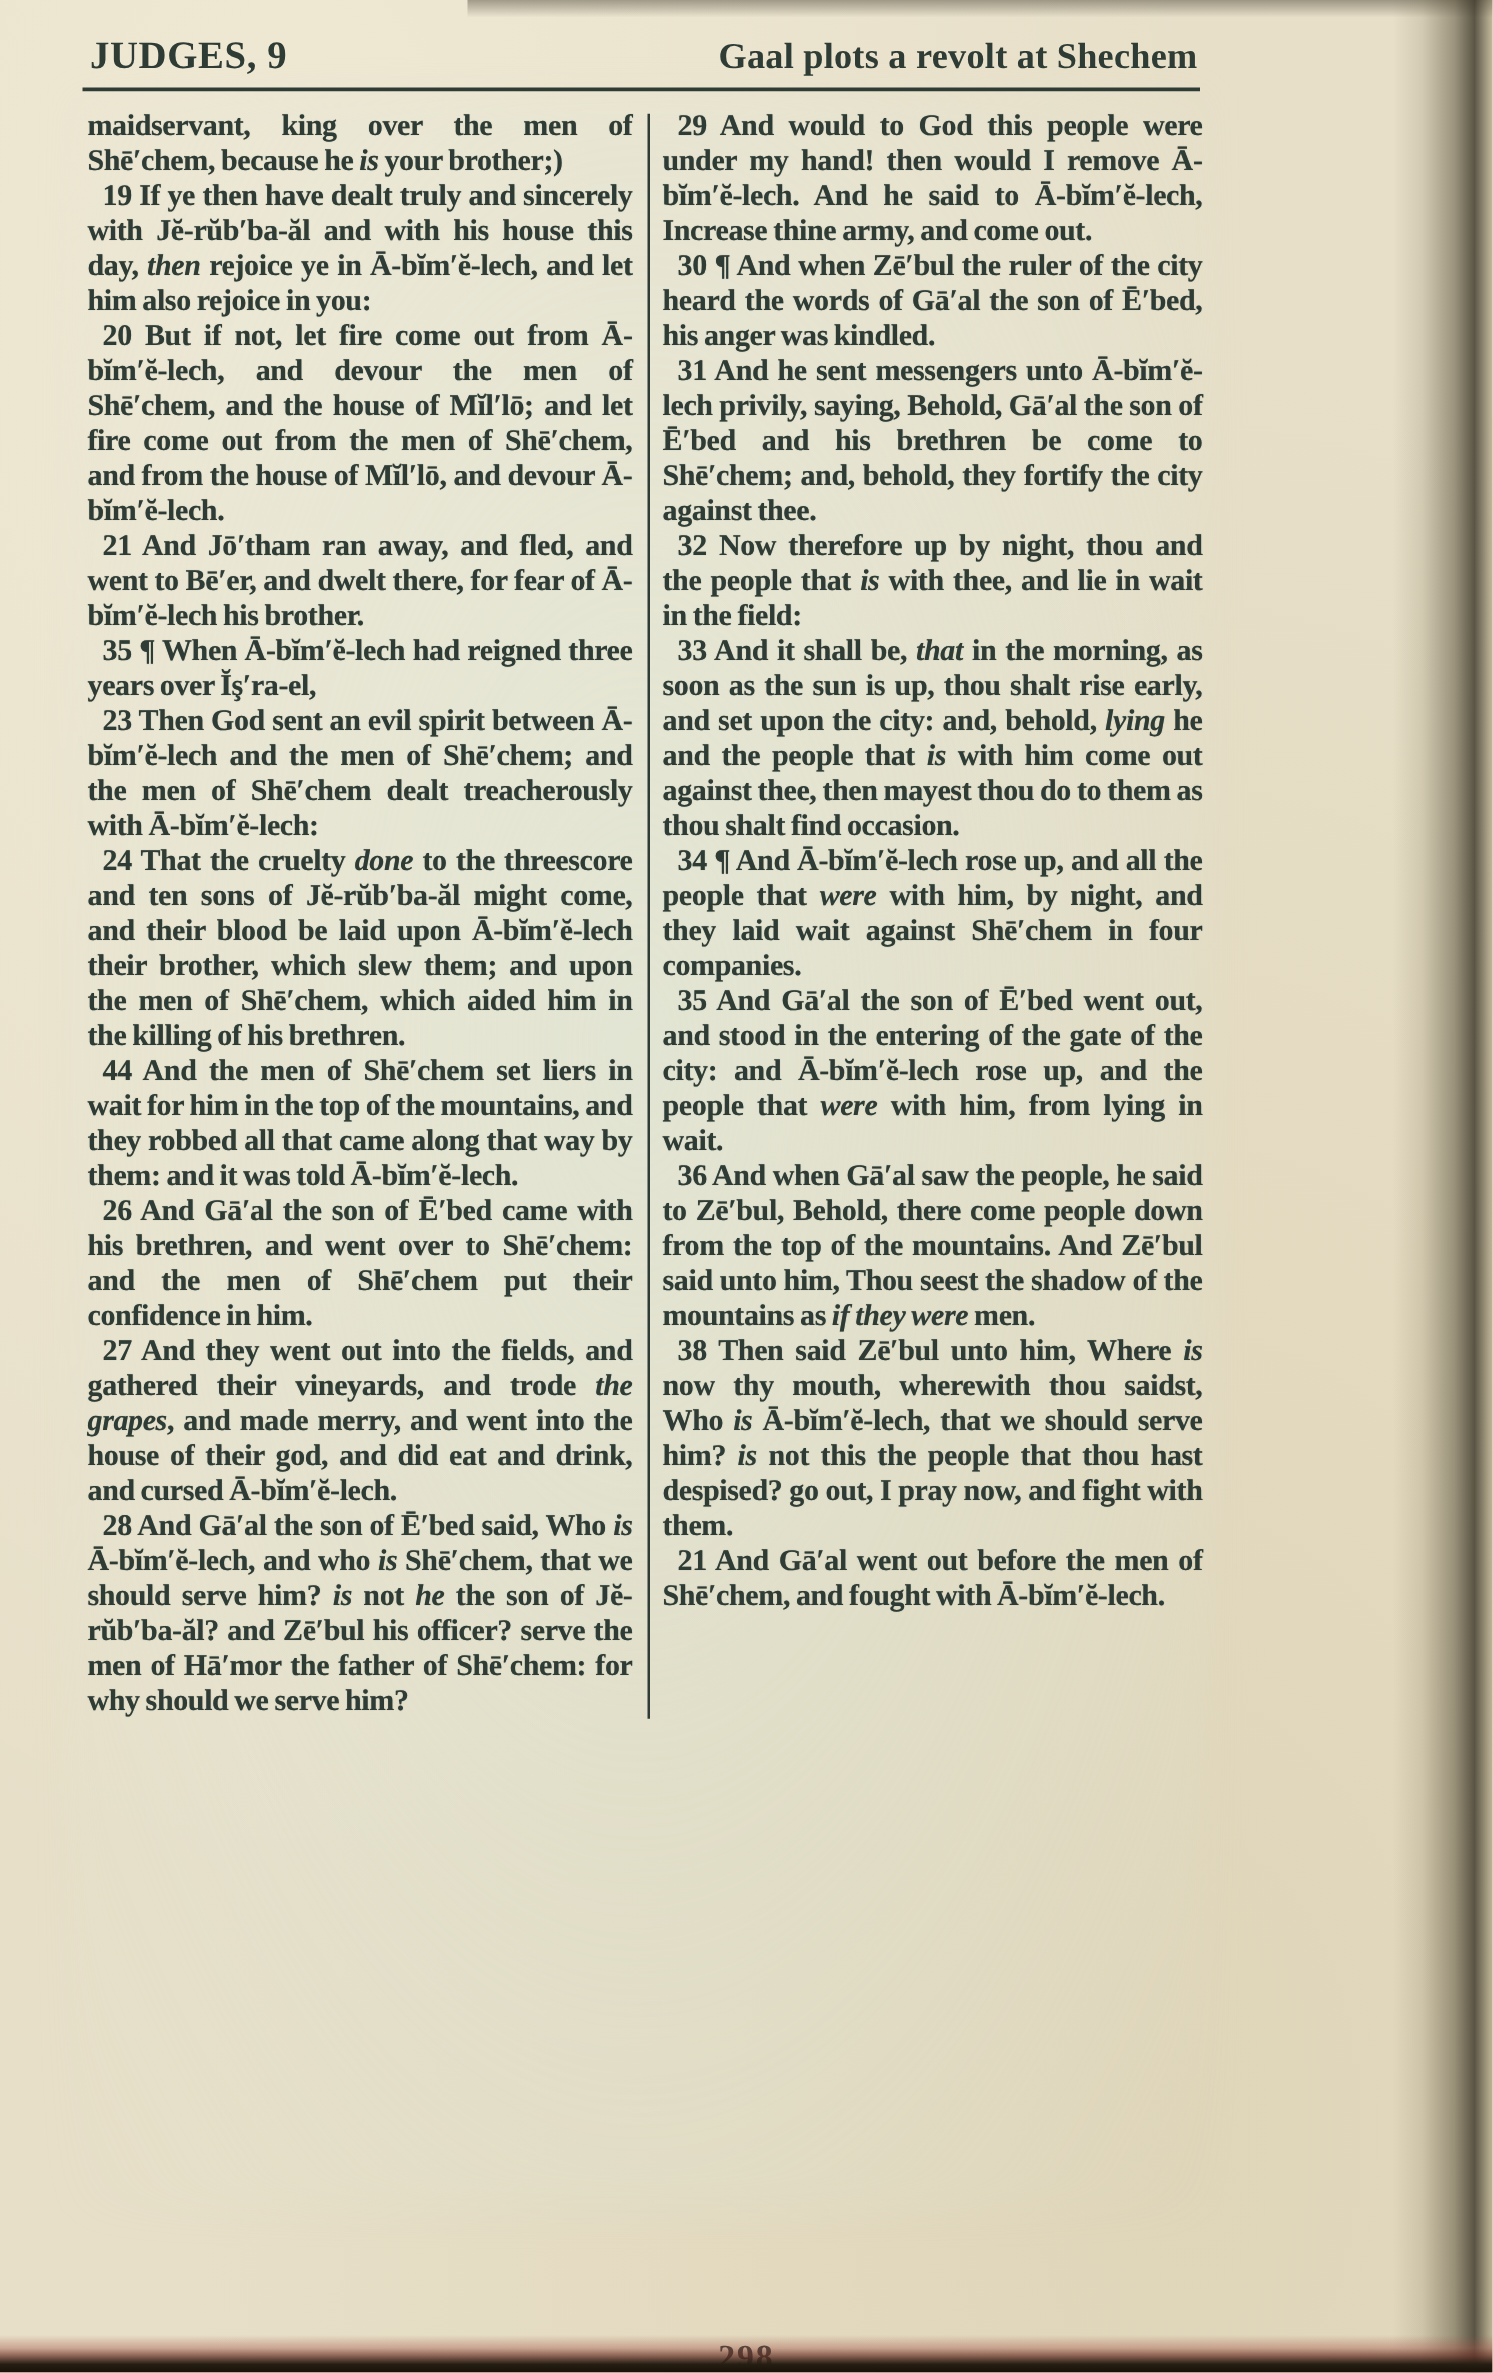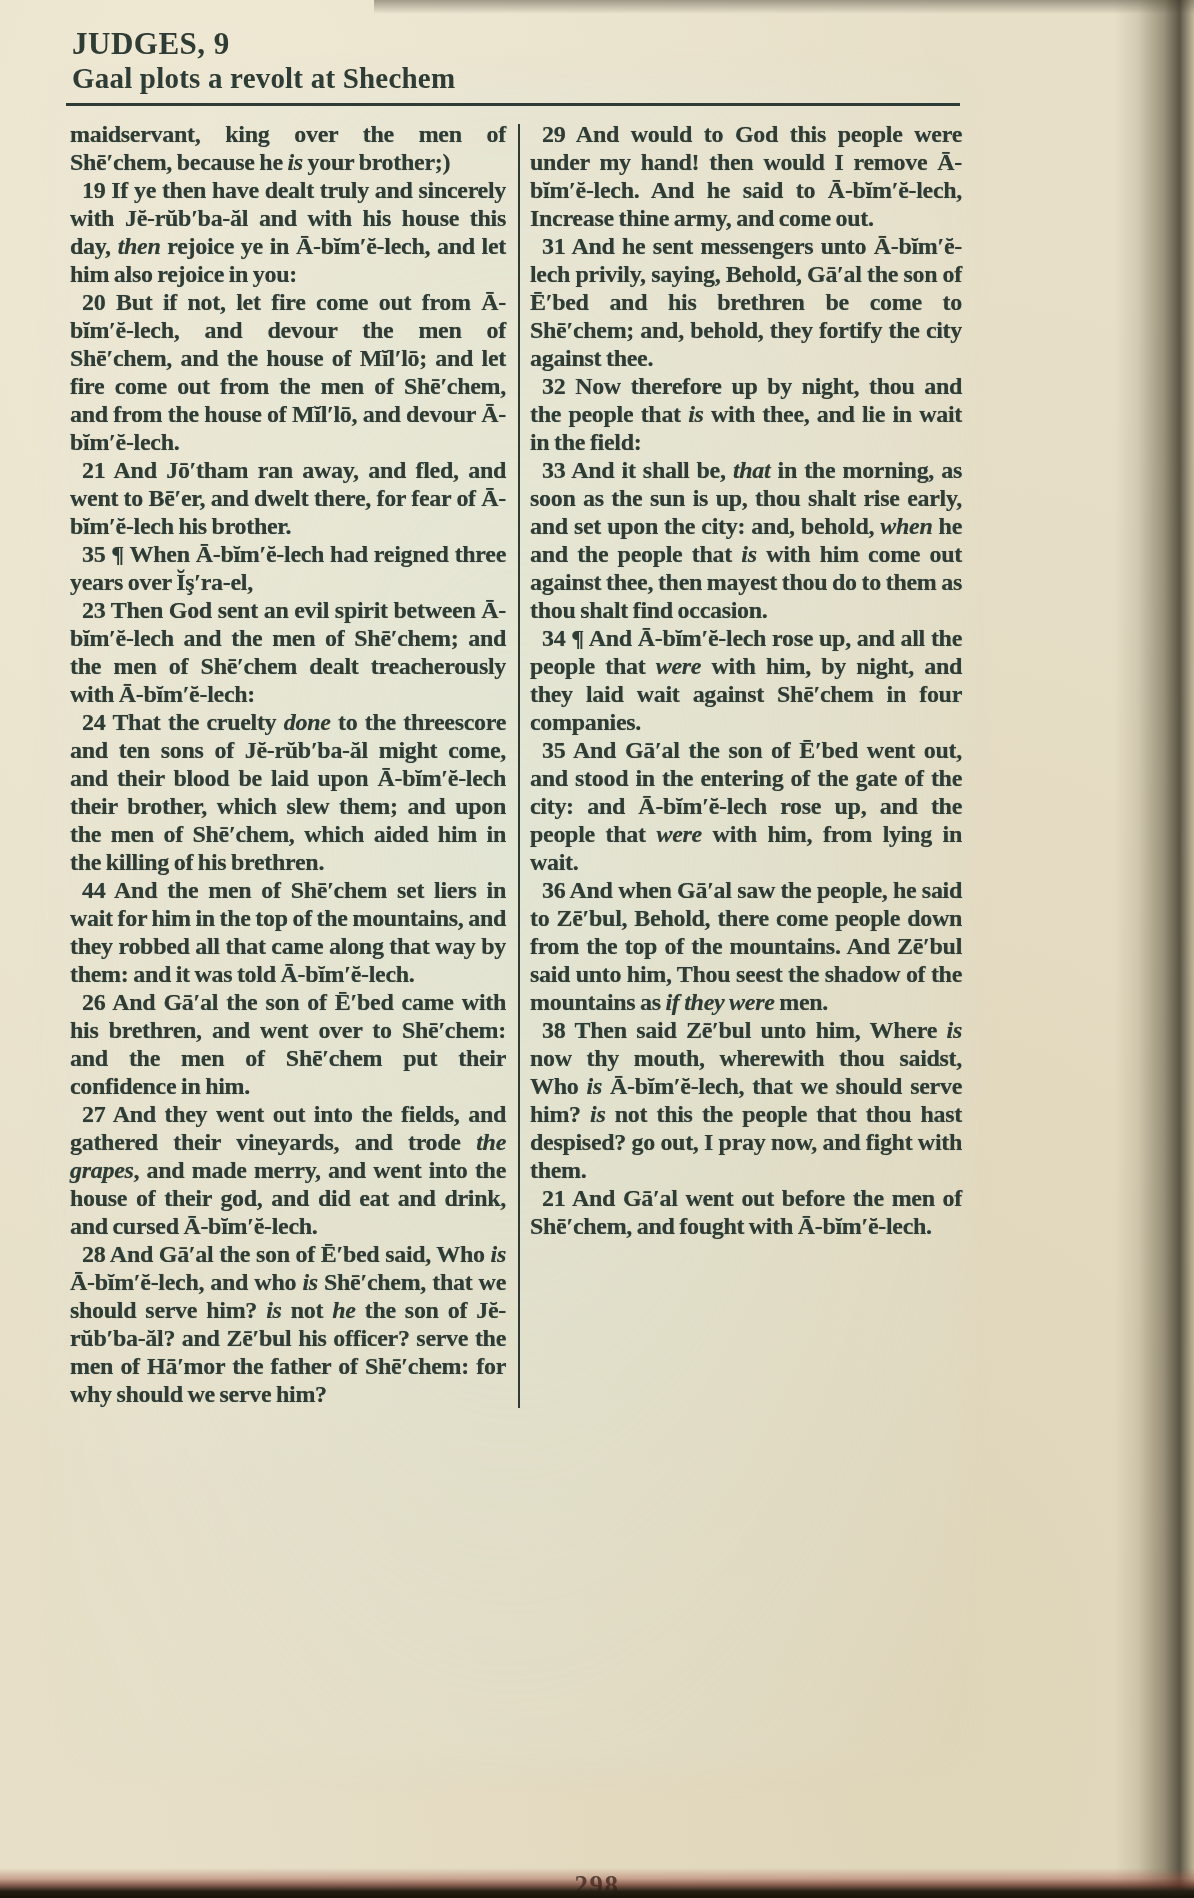--- a/index.html
+++ b/index.html
@@ -22,7 +22,6 @@
   .page-header {
     display:flex; justify-content:space-between; align-items:baseline;
     margin:26px 236px 0 72px;
-    flex-direction:column;
   }
   .book-title { font-size:31px; font-weight:bold; letter-spacing:0.5px; }
   .running-head { font-size:29px; font-weight:bold; letter-spacing:0.2px; }

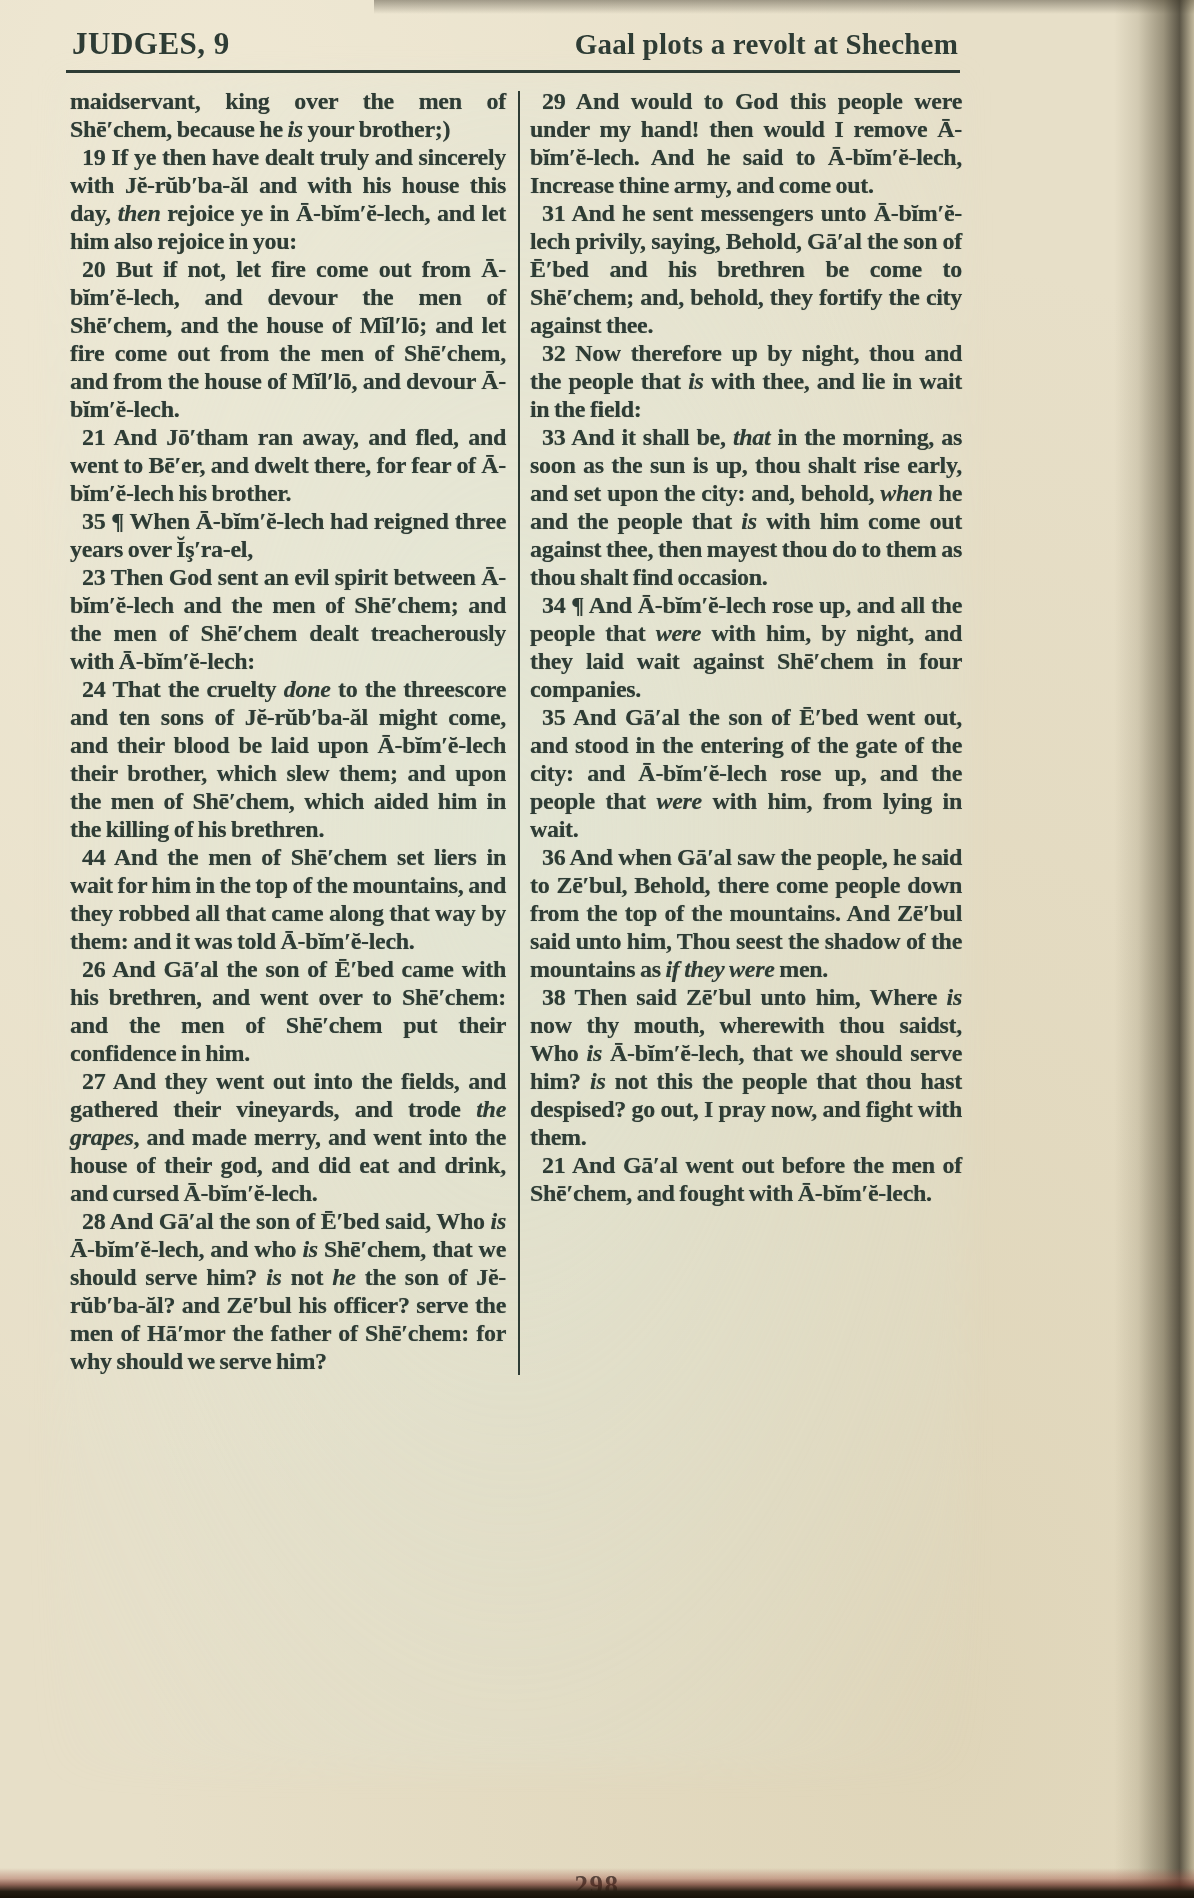--- a/index.html
+++ b/index.html
@@ -107,6 +107,7 @@
     <div class="column-divider"></div>
     <div class="col col-right">
         <p class="verse">29 And would to God this people were under my hand! then would I remove Ā-bĭm′ĕ-lech. And he said to Ā-bĭm′ĕ-lech, Increase thine army, and come out.</p>
+        <p class="verse">30 ¶ And when Zē′bul the ruler of the city heard the words of Gā′al the son of Ē′bed, his anger was kindled.</p>
         <p class="verse">31 And he sent messengers unto Ā-bĭm′ĕ-lech privily, saying, Behold, Gā′al the son of Ē′bed and his brethren be come to Shē′chem; and, behold, they fortify the city against thee.</p>
         <p class="verse">32 Now therefore up by night, thou and the people that <i>is</i> with thee, and lie in wait in the field:</p>
         <p class="verse">33 And it shall be, <i>that</i> in the morning, as soon as the sun is up, thou shalt rise early, and set upon the city: and, behold, <i>when</i> he and the people that <i>is</i> with him come out against thee, then mayest thou do to them as thou shalt find occasion.</p>

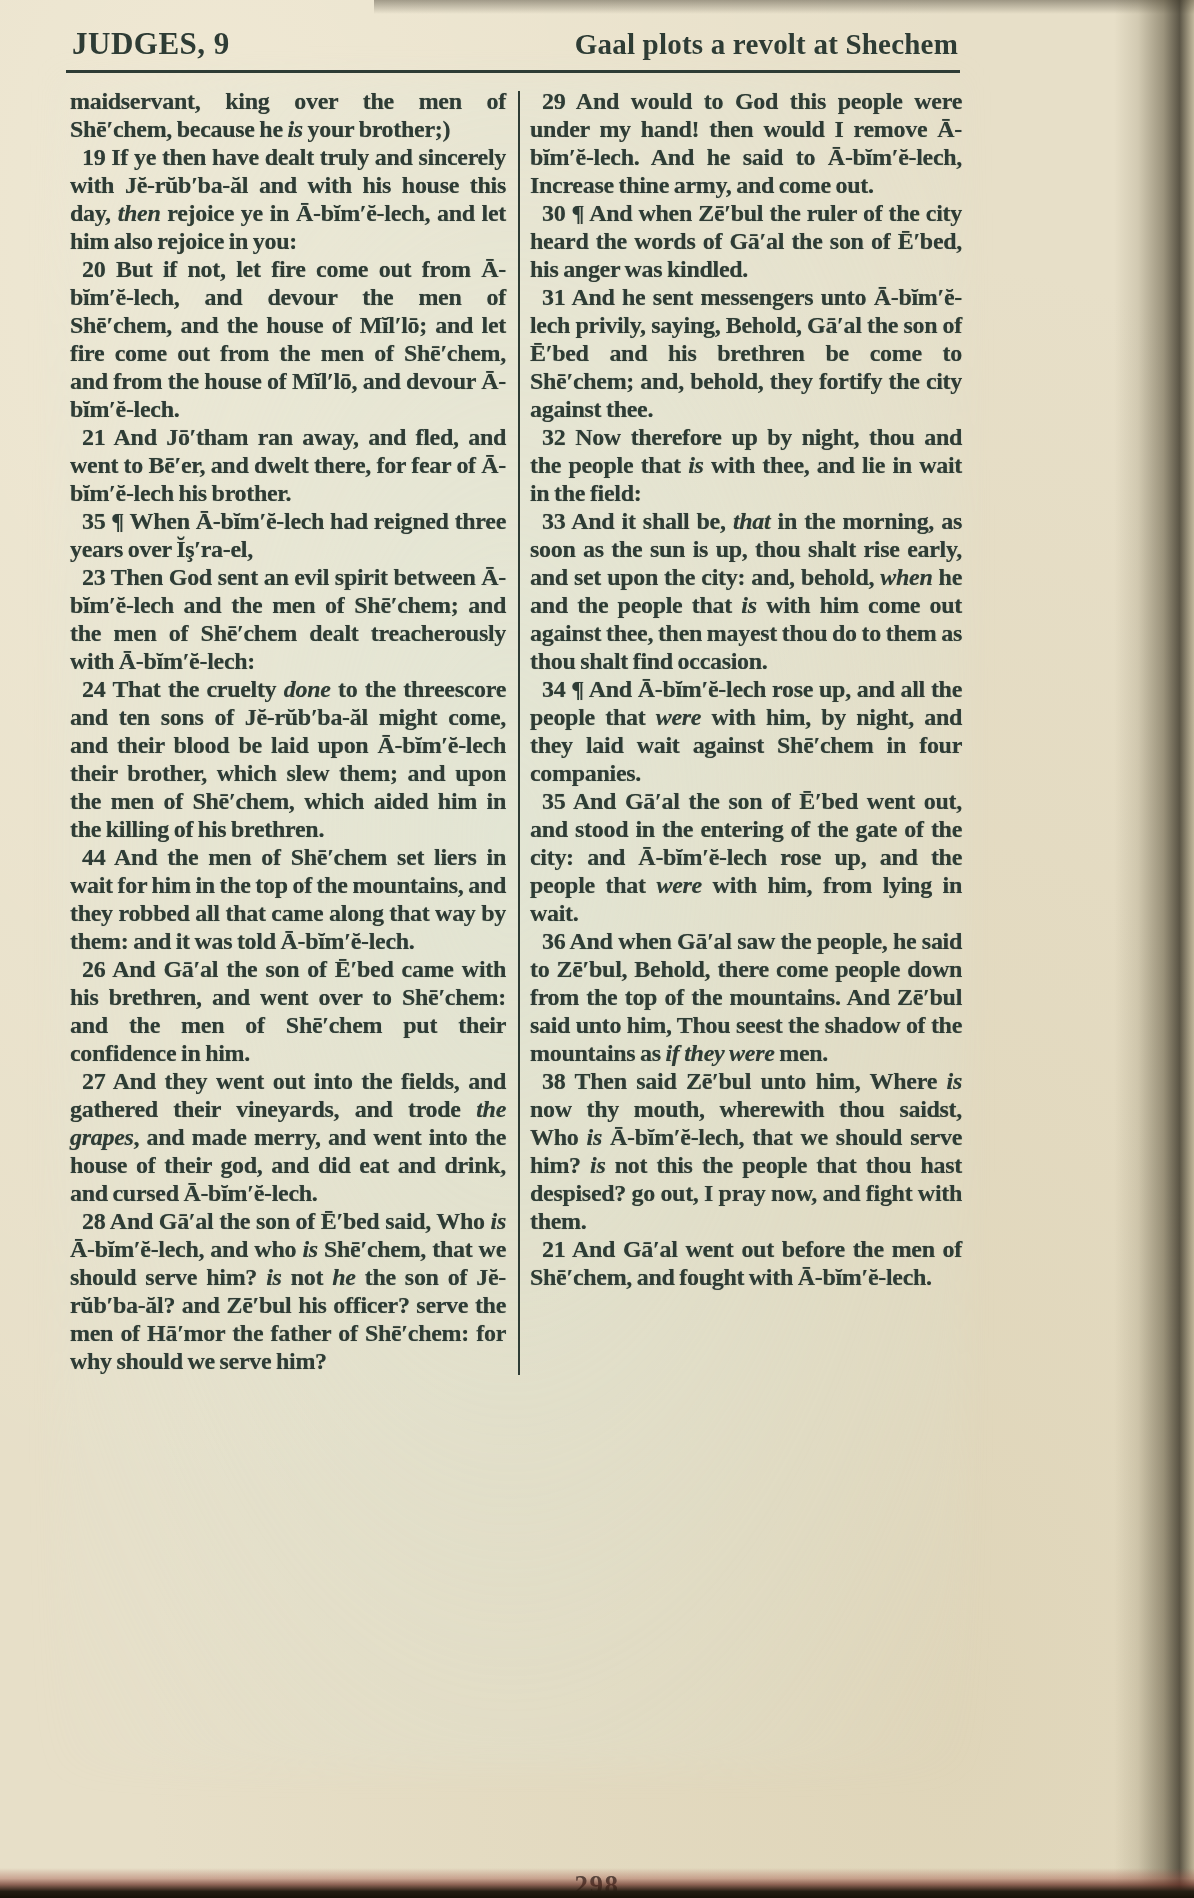--- a/index.html
+++ b/index.html
@@ -110,7 +110,7 @@
         <p class="verse">30 ¶ And when Zē′bul the ruler of the city heard the words of Gā′al the son of Ē′bed, his anger was kindled.</p>
         <p class="verse">31 And he sent messengers unto Ā-bĭm′ĕ-lech privily, saying, Behold, Gā′al the son of Ē′bed and his brethren be come to Shē′chem; and, behold, they fortify the city against thee.</p>
         <p class="verse">32 Now therefore up by night, thou and the people that <i>is</i> with thee, and lie in wait in the field:</p>
-        <p class="verse">33 And it shall be, <i>that</i> in the morning, as soon as the sun is up, thou shalt rise early, and set upon the city: and, behold, <i>when</i> he and the people that <i>is</i> with him come out against thee, then mayest thou do to them as thou shalt find occasion.</p>
+        <p class="verse">33 And it shall be, <i>that</i> in the morning, as soon as the sun is up, thou shalt rise early, and set upon the city: and, behold, <i>lying</i> he and the people that <i>is</i> with him come out against thee, then mayest thou do to them as thou shalt find occasion.</p>
         <p class="verse">34 ¶ And Ā-bĭm′ĕ-lech rose up, and all the people that <i>were</i> with him, by night, and they laid wait against Shē′chem in four companies.</p>
         <p class="verse">35 And Gā′al the son of Ē′bed went out, and stood in the entering of the gate of the city: and Ā-bĭm′ĕ-lech rose up, and the people that <i>were</i> with him, from lying in wait.</p>
         <p class="verse">36 And when Gā′al saw the people, he said to Zē′bul, Behold, there come people down from the top of the mountains. And Zē′bul said unto him, Thou seest the shadow of the mountains as <i>if they were</i> men.</p>

